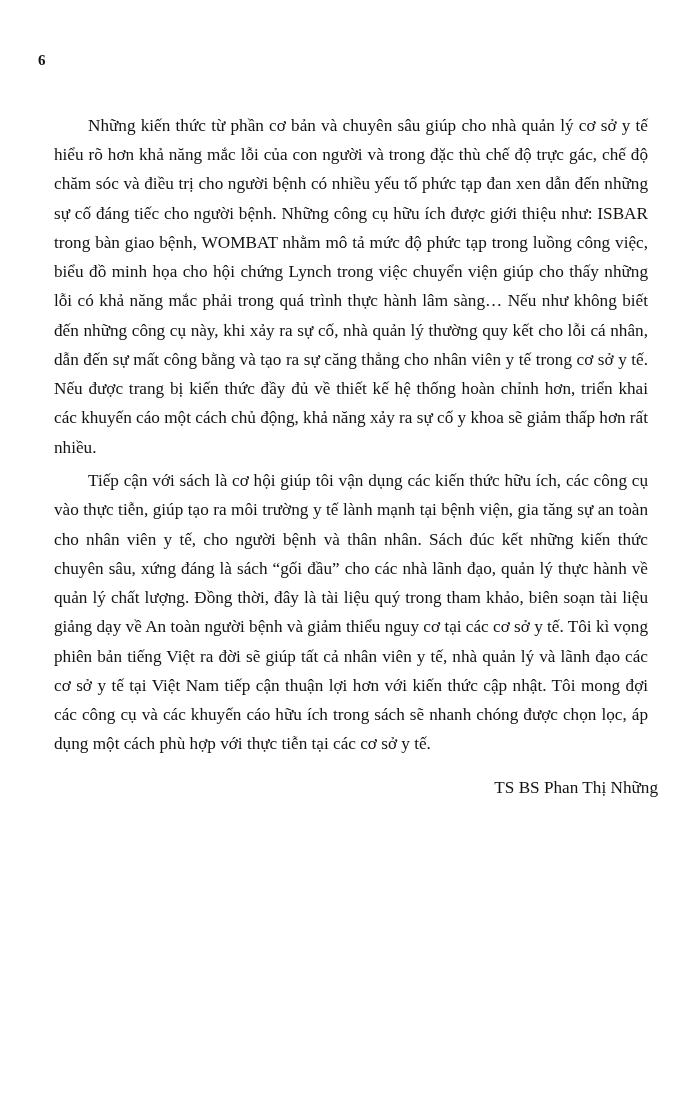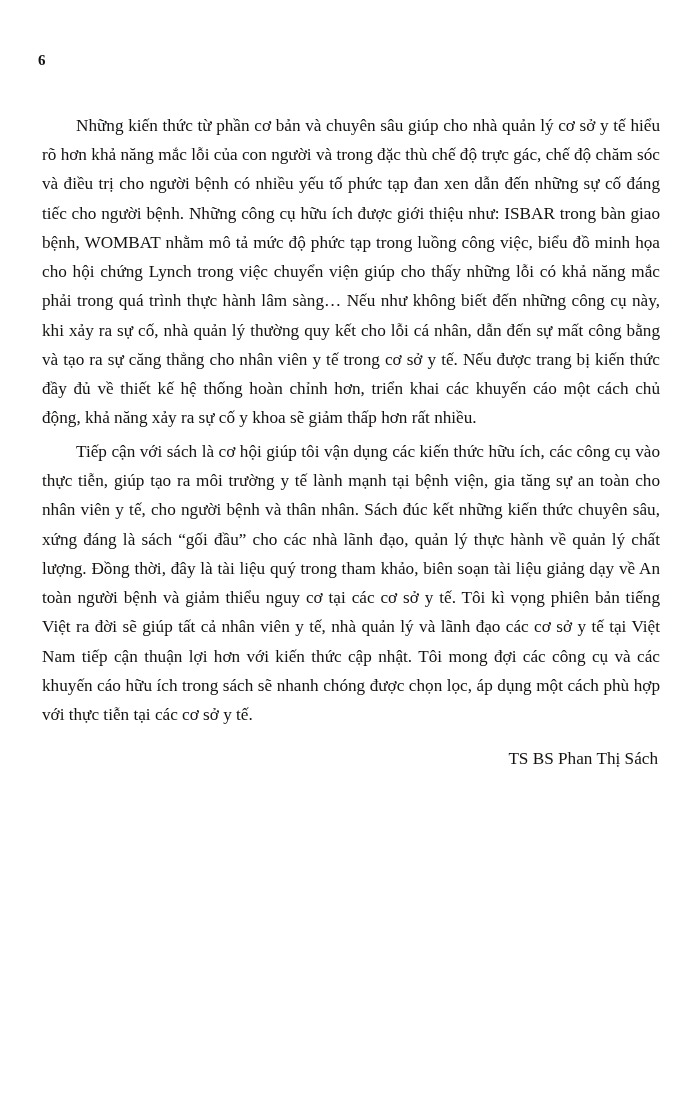--- a/index.html
+++ b/index.html
@@ -37,7 +37,7 @@
     text-align: justify;
     text-justify: inter-word;
     color: #14110f;
-    margin: 0;
+    margin: 12px;
     padding: 0 4px 0 6px;
   }
   .body-text p {

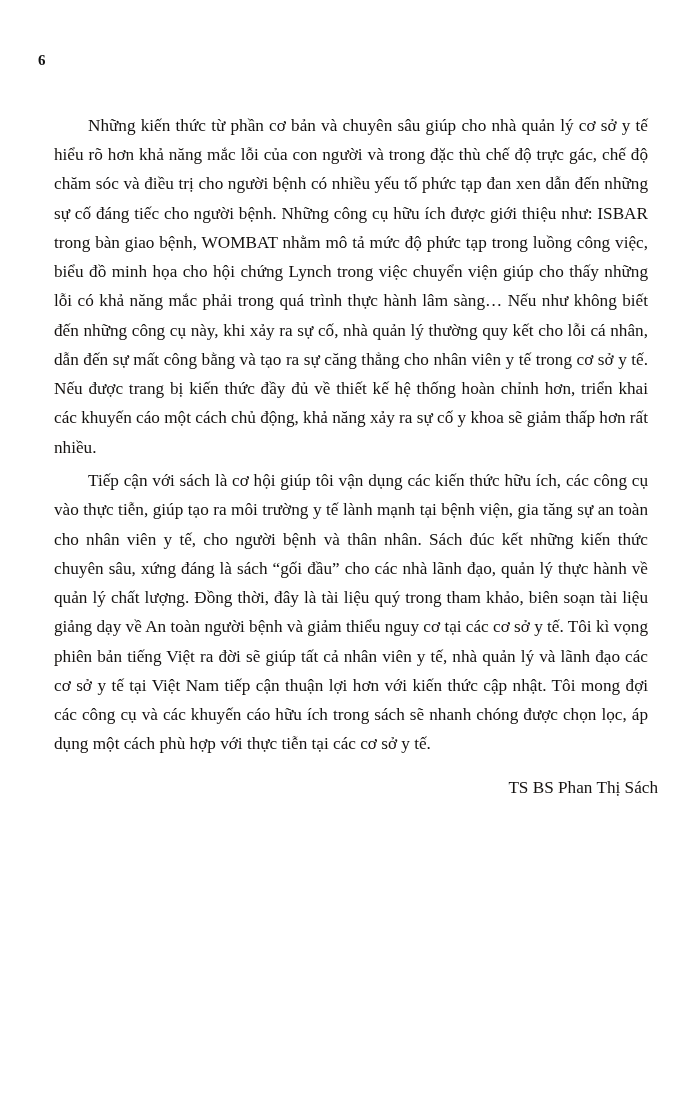--- a/index.html
+++ b/index.html
@@ -61,7 +61,7 @@
     <p>Những kiến thức từ phần cơ bản và chuyên sâu giúp cho nhà quản lý cơ sở y tế hiểu rõ hơn khả năng mắc lỗi của con người và trong đặc thù chế độ trực gác, chế độ chăm sóc và điều trị cho người bệnh có nhiều yếu tố phức tạp đan xen dẫn đến những sự cố đáng tiếc cho người bệnh. Những công cụ hữu ích được giới thiệu như: ISBAR trong bàn giao bệnh, WOMBAT nhằm mô tả mức độ phức tạp trong luồng công việc, biểu đồ minh họa cho hội chứng Lynch trong việc chuyển viện giúp cho thấy những lỗi có khả năng mắc phải trong quá trình thực hành lâm sàng… Nếu như không biết đến những công cụ này, khi xảy ra sự cố, nhà quản lý thường quy kết cho lỗi cá nhân, dẫn đến sự mất công bằng và tạo ra sự căng thẳng cho nhân viên y tế trong cơ sở y tế. Nếu được trang bị kiến thức đầy đủ về thiết kế hệ thống hoàn chỉnh hơn, triển khai các khuyến cáo một cách chủ động, khả năng xảy ra sự cố y khoa sẽ giảm thấp hơn rất nhiều.</p>
     <p>Tiếp cận với sách là cơ hội giúp tôi vận dụng các kiến thức hữu ích, các công cụ vào thực tiễn, giúp tạo ra môi trường y tế lành mạnh tại bệnh viện, gia tăng sự an toàn cho nhân viên y tế, cho người bệnh và thân nhân. Sách đúc kết những kiến thức chuyên sâu, xứng đáng là sách “gối đầu” cho các nhà lãnh đạo, quản lý thực hành về quản lý chất lượng. Đồng thời, đây là tài liệu quý trong tham khảo, biên soạn tài liệu giảng dạy về An toàn người bệnh và giảm thiểu nguy cơ tại các cơ sở y tế. Tôi kì vọng phiên bản tiếng Việt ra đời sẽ giúp tất cả nhân viên y tế, nhà quản lý và lãnh đạo các cơ sở y tế tại Việt Nam tiếp cận thuận lợi hơn với kiến thức cập nhật. Tôi mong đợi các công cụ và các khuyến cáo hữu ích trong sách sẽ nhanh chóng được chọn lọc, áp dụng một cách phù hợp với thực tiễn tại các cơ sở y tế.</p>
   </div>
-  <div class="signature">TS BS Phan Thị Sách</div>
+  <div class="signature">TS BS Phan Thị Những</div>
 </div>
 
 </body></html>

